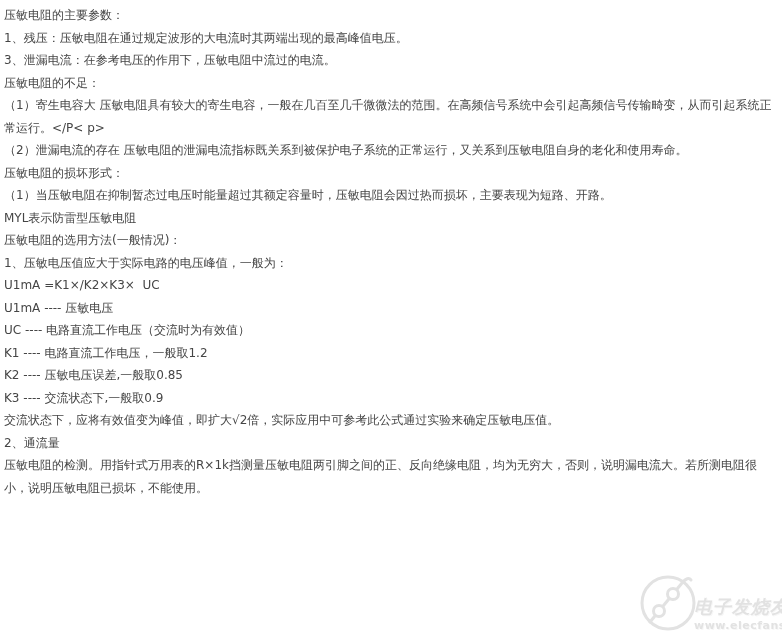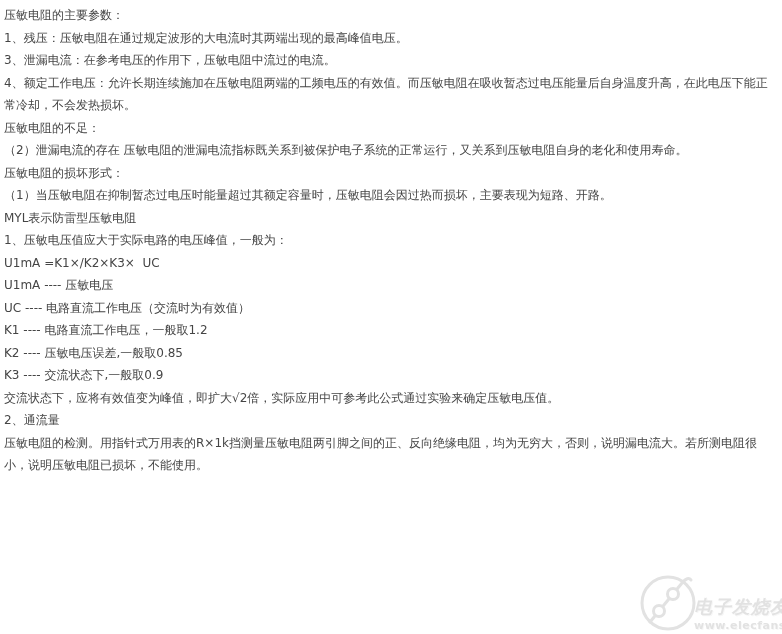--- a/index.html
+++ b/index.html
@@ -69,7 +69,6 @@
     <p>压敏电阻的主要参数：</p>
     <p>1、残压：压敏电阻在通过规定波形的大电流时其两端出现的最高峰值电压。</p>
     <p>3、泄漏电流：在参考电压的作用下，压敏电阻中流过的电流。</p>
-    <p>4、额定工作电压：允许长期连续施加在压敏电阻两端的工频电压的有效值。而压敏电阻在吸收暂态过电压能量后自身温度升高，在此电压下能正常冷却，不会发热损坏。</p>
     <p>压敏电阻的不足：</p>
     <p>（2）泄漏电流的存在 压敏电阻的泄漏电流指标既关系到被保护电子系统的正常运行，又关系到压敏电阻自身的老化和使用寿命。</p>
     <p>压敏电阻的损坏形式：</p>

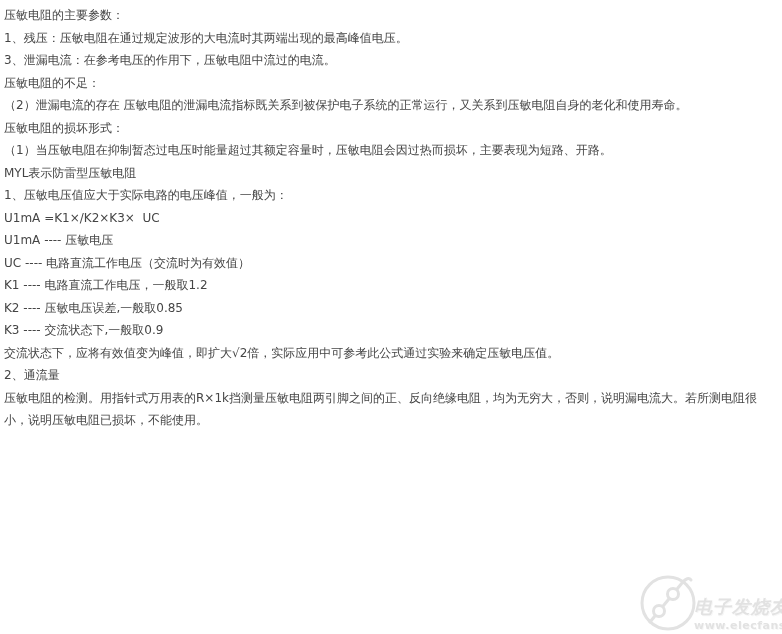--- a/index.html
+++ b/index.html
@@ -70,6 +70,7 @@
     <p>1、残压：压敏电阻在通过规定波形的大电流时其两端出现的最高峰值电压。</p>
     <p>3、泄漏电流：在参考电压的作用下，压敏电阻中流过的电流。</p>
     <p>压敏电阻的不足：</p>
+    <p>（1）寄生电容大 压敏电阻具有较大的寄生电容，一般在几百至几千微微法的范围。在高频信号系统中会引起高频信号传输畸变，从而引起系统正常运行。&lt;/P&lt; p&gt;</p>
     <p>（2）泄漏电流的存在 压敏电阻的泄漏电流指标既关系到被保护电子系统的正常运行，又关系到压敏电阻自身的老化和使用寿命。</p>
     <p>压敏电阻的损坏形式：</p>
     <p>（1）当压敏电阻在抑制暂态过电压时能量超过其额定容量时，压敏电阻会因过热而损坏，主要表现为短路、开路。</p>

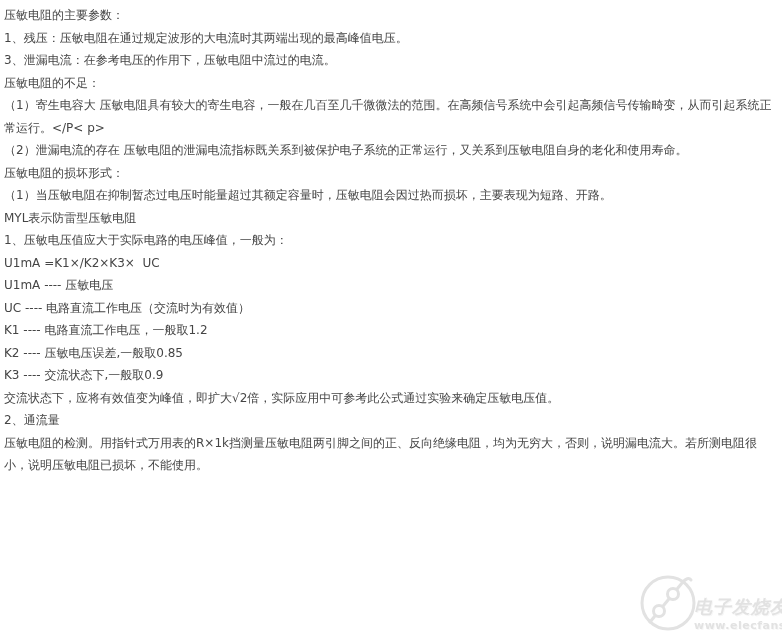--- a/index.html
+++ b/index.html
@@ -75,6 +75,7 @@
     <p>压敏电阻的损坏形式：</p>
     <p>（1）当压敏电阻在抑制暂态过电压时能量超过其额定容量时，压敏电阻会因过热而损坏，主要表现为短路、开路。</p>
     <p>MYL表示防雷型压敏电阻</p>
+    <p>压敏电阻的选用方法(一般情况)：</p>
     <p>1、压敏电压值应大于实际电路的电压峰值，一般为：</p>
     <p>U1mA =K1×/K2×K3×  UC</p>
     <p>U1mA ---- 压敏电压</p>

